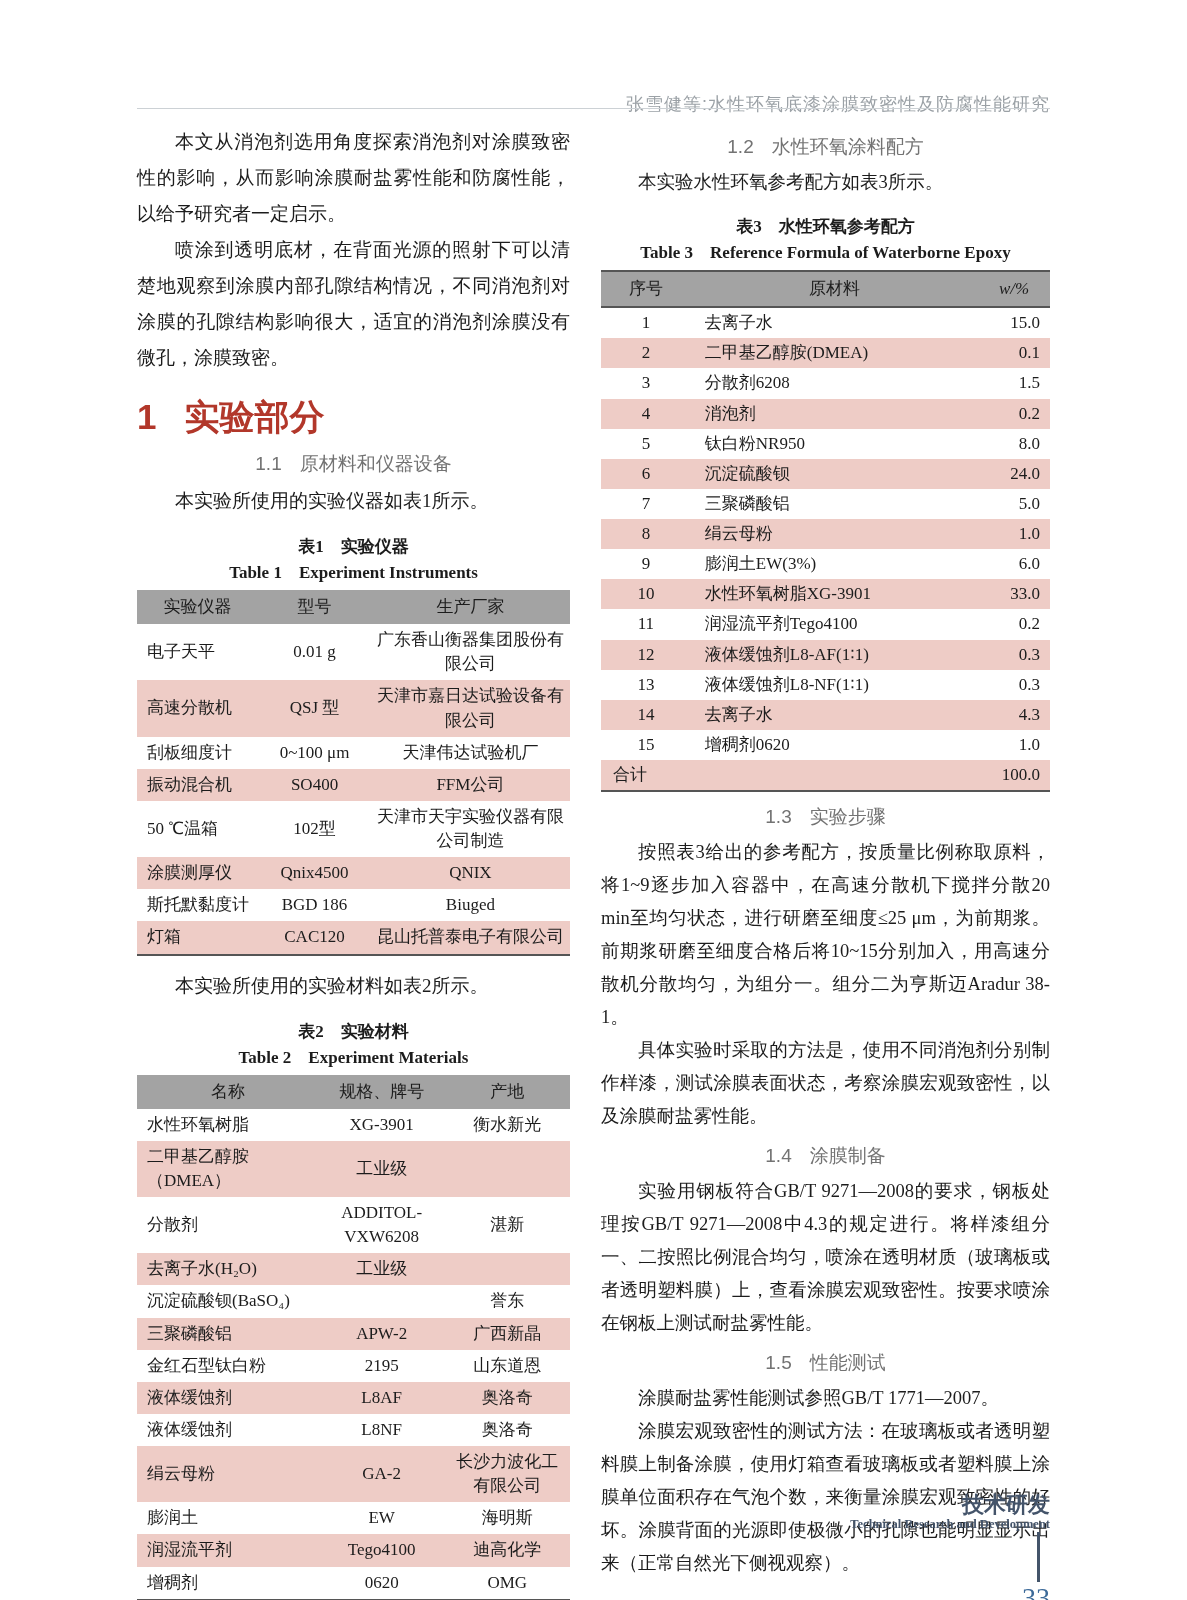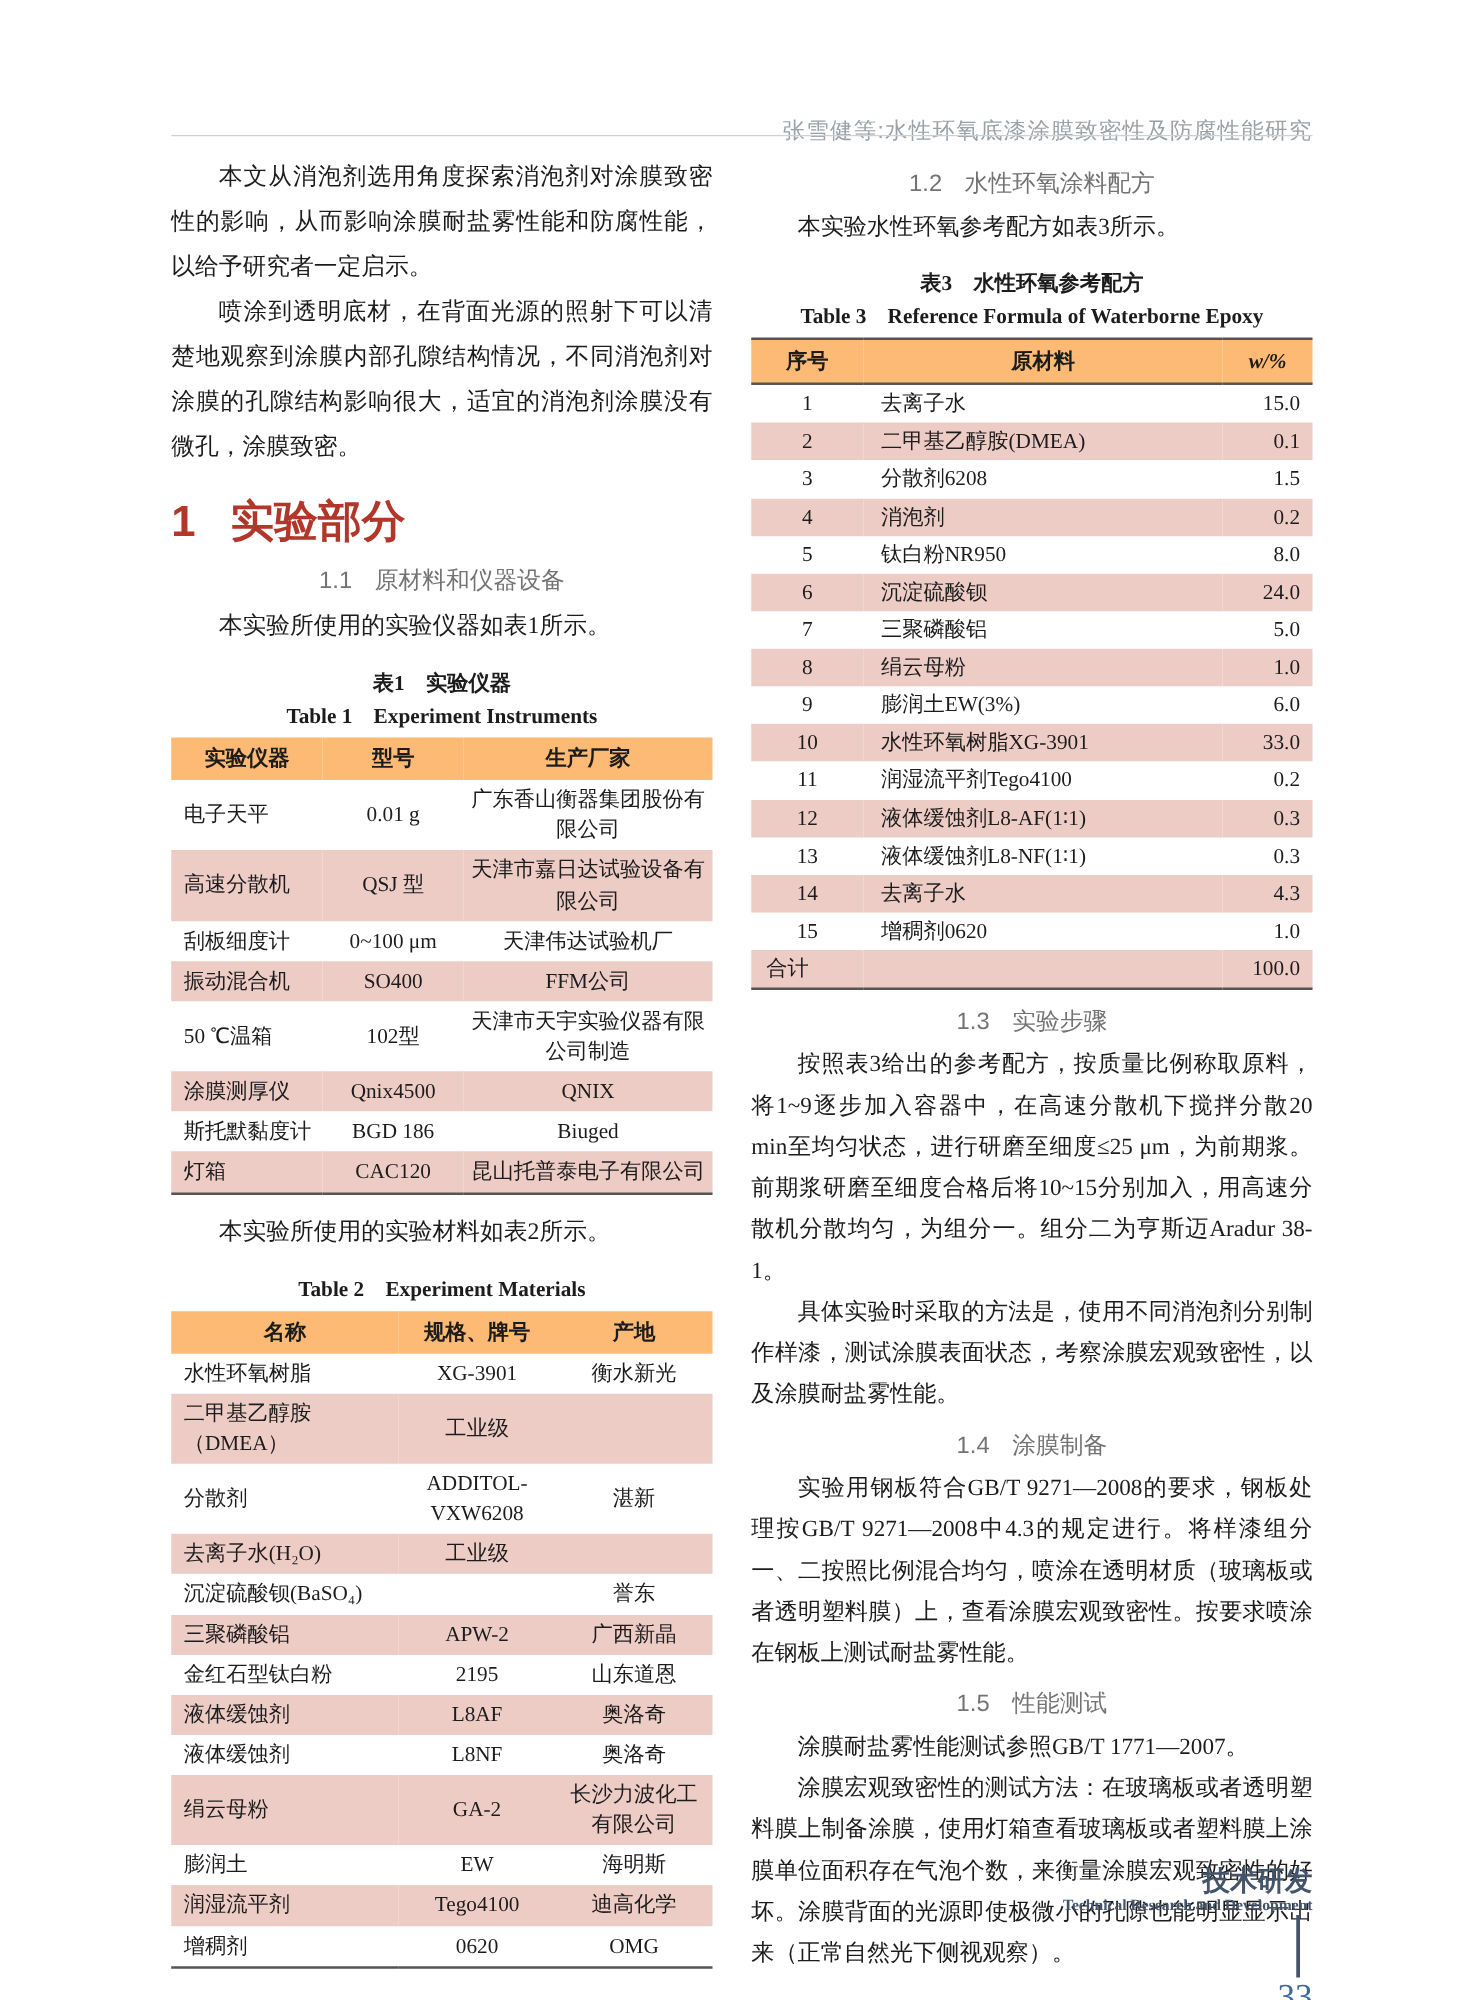--- a/index.html
+++ b/index.html
@@ -46,7 +46,7 @@
     width:100%; border-collapse:collapse; table-layout:fixed;
     font-size:17px; line-height:1.42; margin:2px 0 12px 0;
   }
-  thead th { background:#fdba74; font-weight:bold; padding:5px 4px; text-align:center; }
+  thead th { background:#a3a3a3; font-weight:normal; padding:5px 4px; text-align:center; }
   tbody td { padding:4px 4px; text-align:center; vertical-align:middle; }
   tbody tr:nth-child(even) { background:#eeccc6; }
   

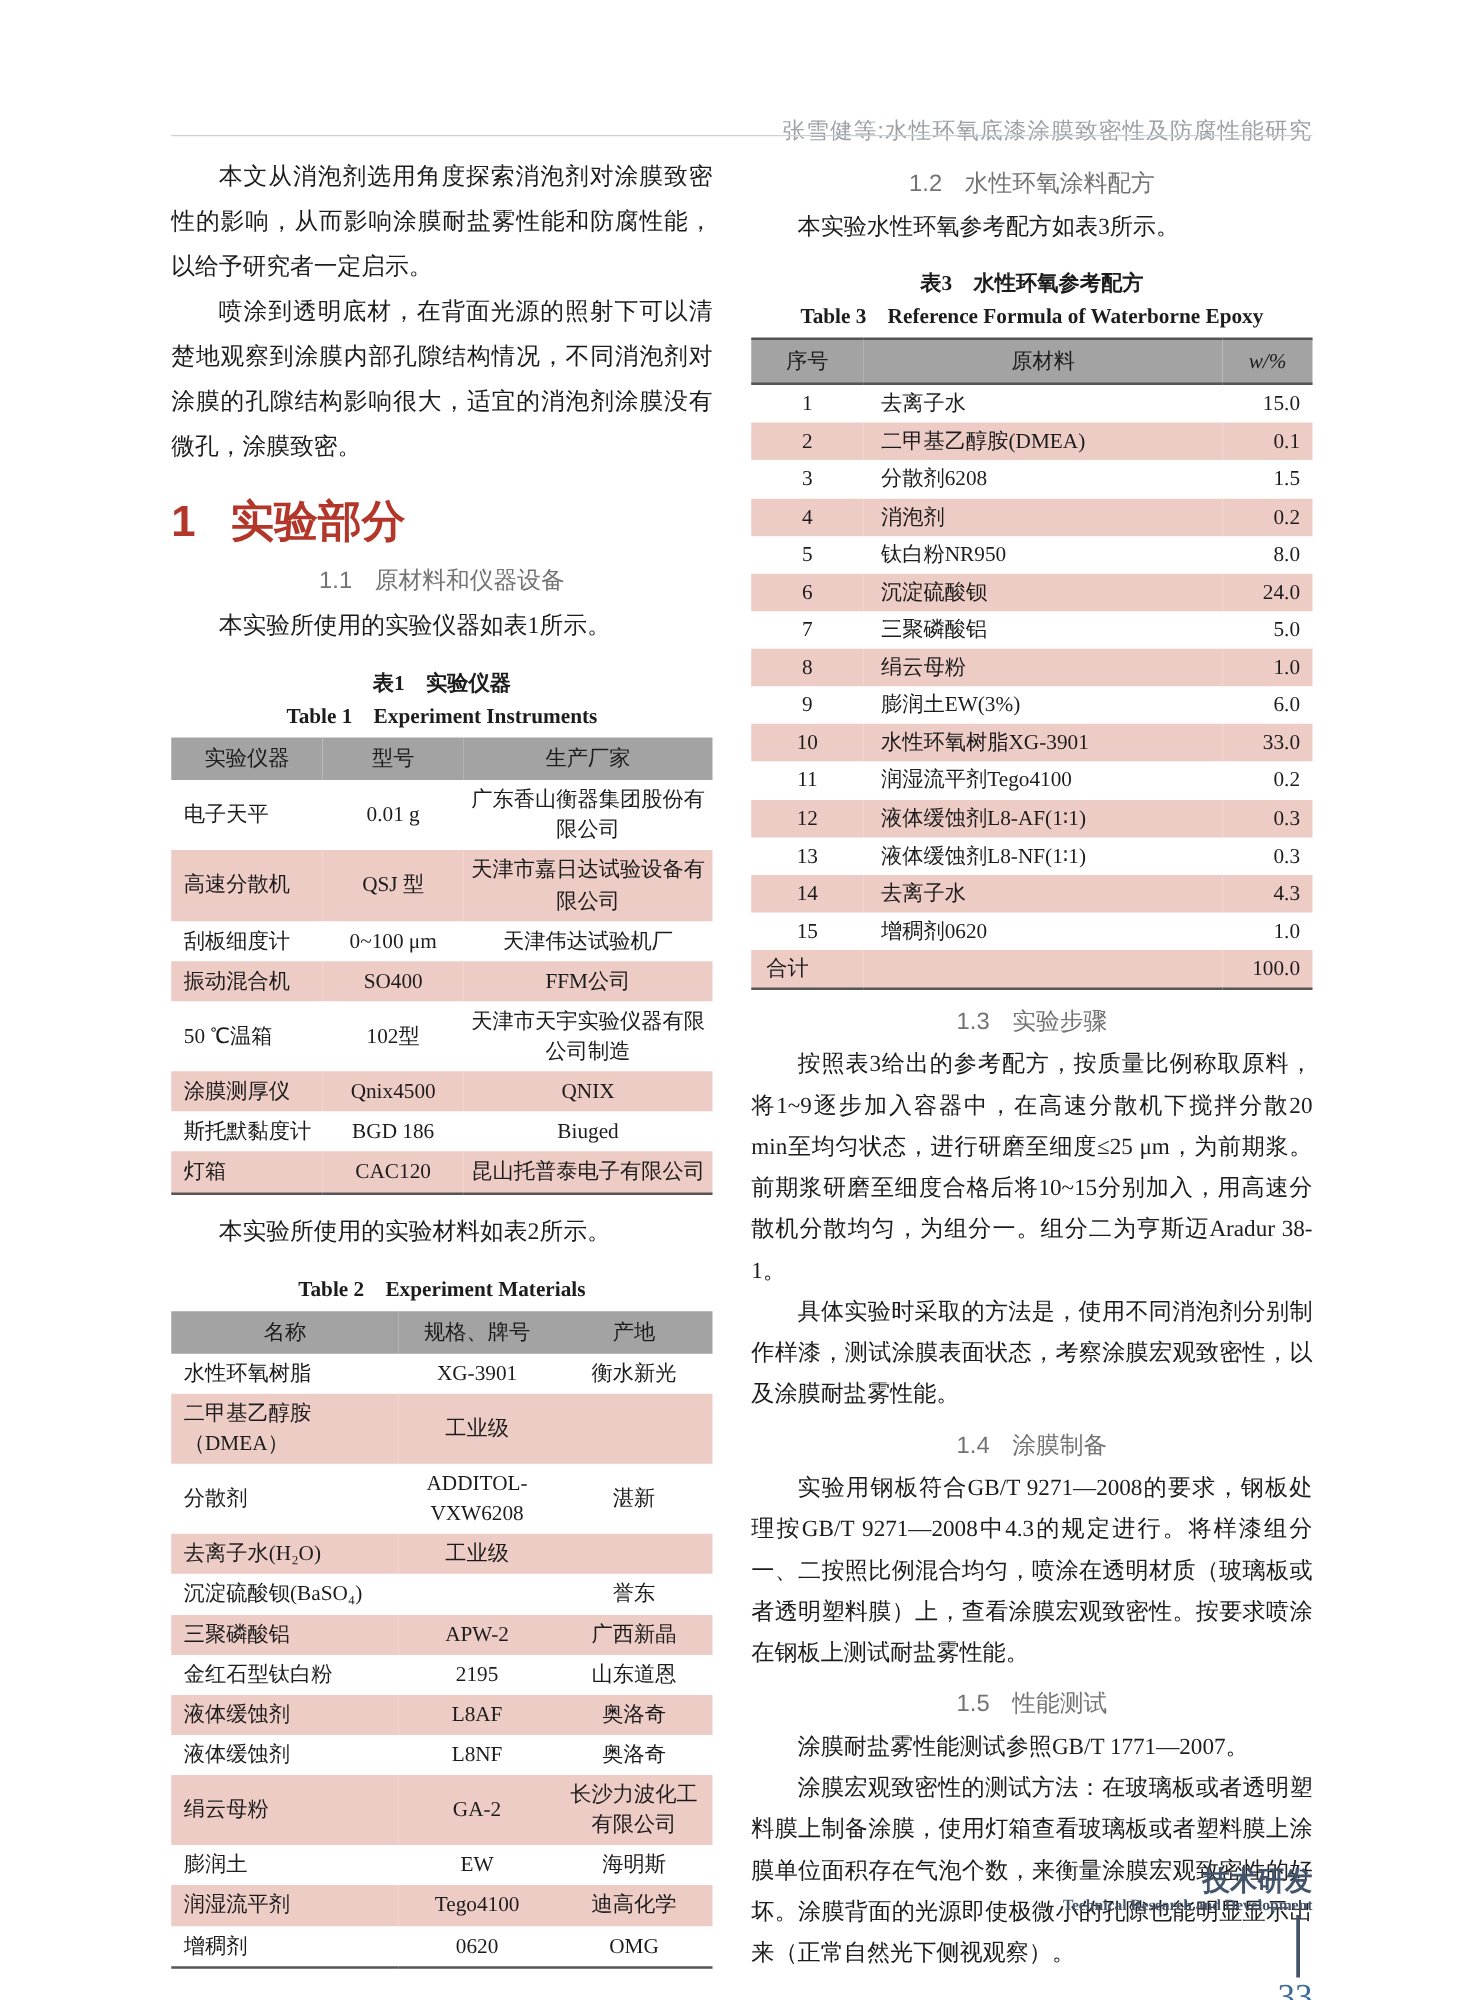--- a/index.html
+++ b/index.html
@@ -164,6 +164,7 @@
       <p class="body indent">本实验所使用的实验材料如表2所示。</p>
 
       <div class="caption">
+        <div class="cap-cn">表2　实验材料</div>
         <div class="cap-en">Table 2　Experiment Materials</div>
       </div>
       <table class="t2">

